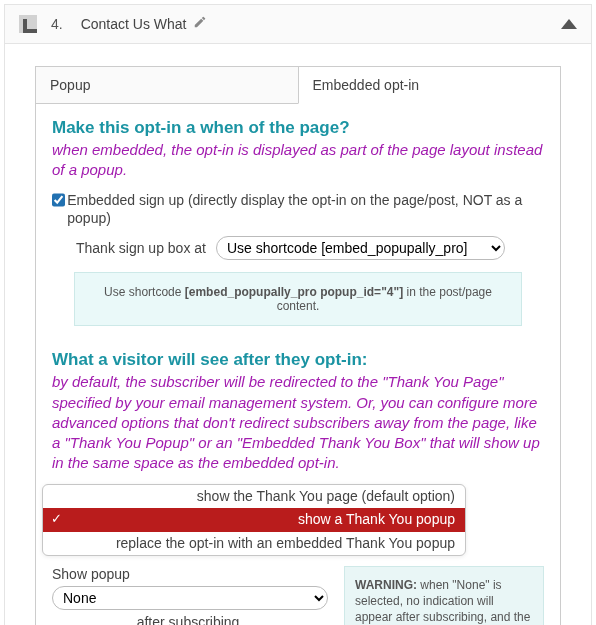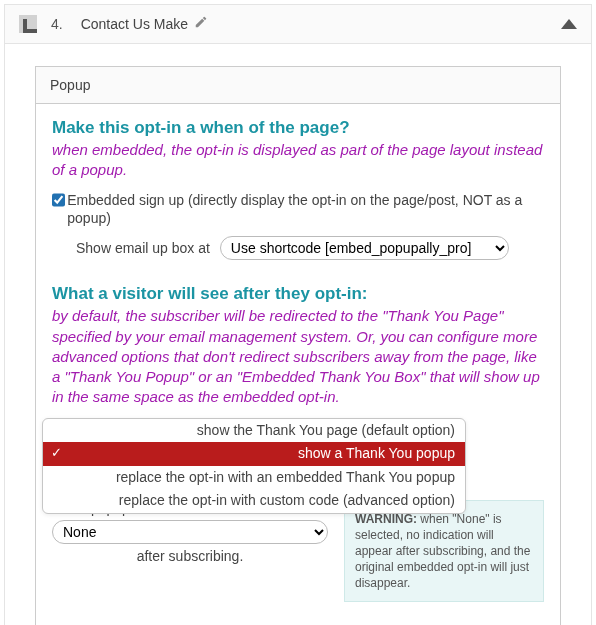--- a/index.html
+++ b/index.html
@@ -50,7 +50,7 @@
   <div class="panel-header">
     <div class="logo-box"></div>
     <span class="step-num">4.</span>
-    <span class="form-title">Contact Us Make</span>
+    <span class="form-title">Contact Us What</span>
     <span class="edit-icon">
       <svg viewBox="0 0 24 24">
           <path d="M3 17.25V21h3.75l11-11-3.75-3.75-11 11zM20.7 7.05a1 1 0 0 0 0-1.41l-2.34-2.34a1 1 0 0 0-1.41 0l-1.83 1.83 3.75 3.75 1.83-1.83z"></path>

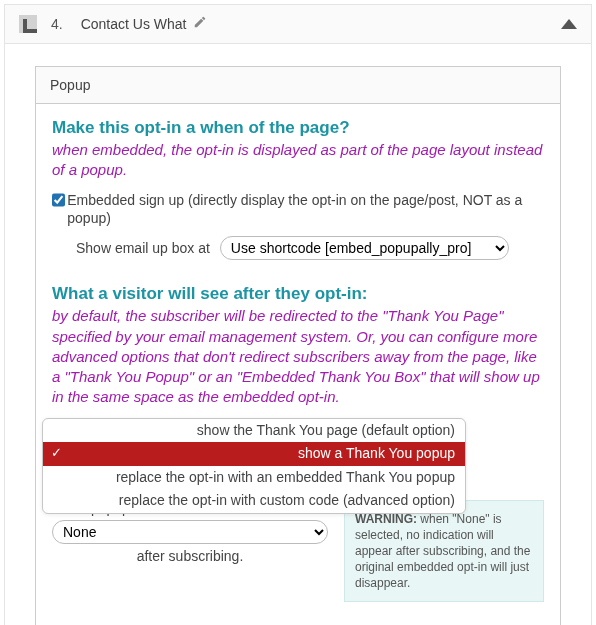--- a/index.html
+++ b/index.html
@@ -62,6 +62,7 @@
   <div class="content">
     <div class="tabs">
       <div class="tab">Popup</div>
+      <div class="tab active">Embedded opt-in</div>
     </div>
 
     <div class="tab-body">

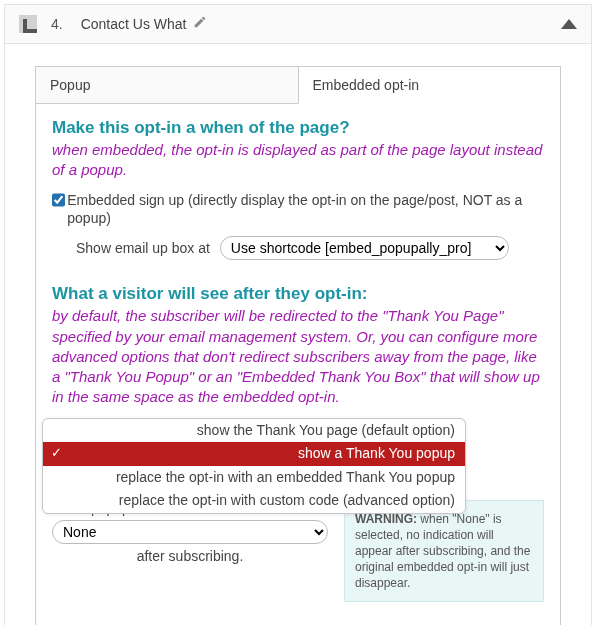--- a/index.html
+++ b/index.html
@@ -76,7 +76,7 @@
       </div>
 
       <div class="inline-row">
-        <span class="lbl">Show email up box at</span>
+        <span class="lbl">Thank sign up box at</span>
         <select class="native-ish">
           <option>Use shortcode [embed_popupally_pro]</option>
         </select>

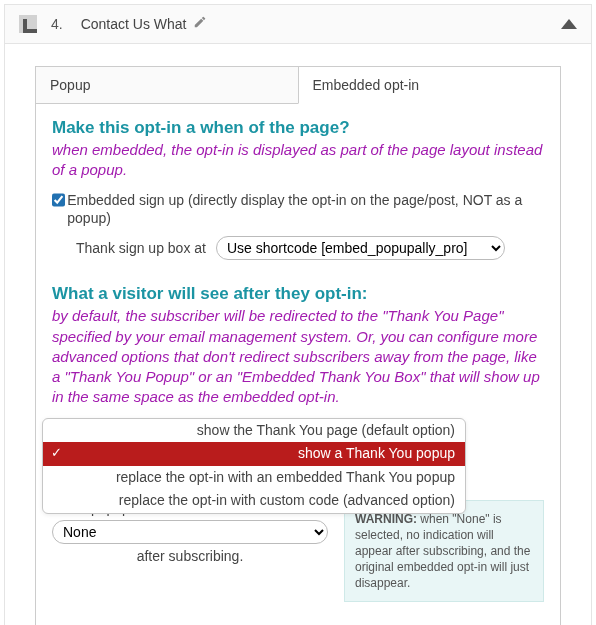--- a/index.html
+++ b/index.html
@@ -82,6 +82,9 @@
         </select>
       </div>
 
+      <div class="code-note">
+        <span>Use shortcode </span><b>[embed_popupally_pro popup_id="4"]</b><span> in the post/page content.</span>
+      </div>
 
       <div class="sec2">
         <h3 class="section-head">What a visitor will see after they opt-in:</h3>

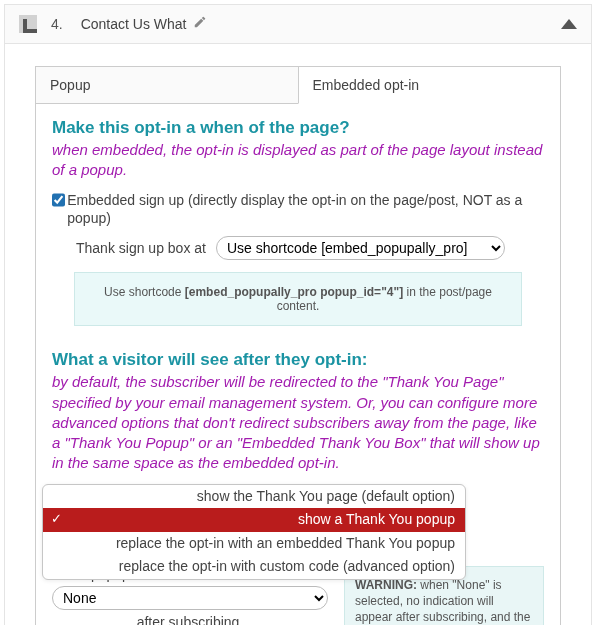--- a/index.html
+++ b/index.html
@@ -95,7 +95,6 @@
             <div class="dd-item">show the Thank You page (default option)</div>
             <div class="dd-item selected">show a Thank You popup</div>
             <div class="dd-item">replace the opt-in with an embedded Thank You popup</div>
-            <div class="dd-item">replace the opt-in with custom code (advanced option)</div>
           </div>
         </div>
 

